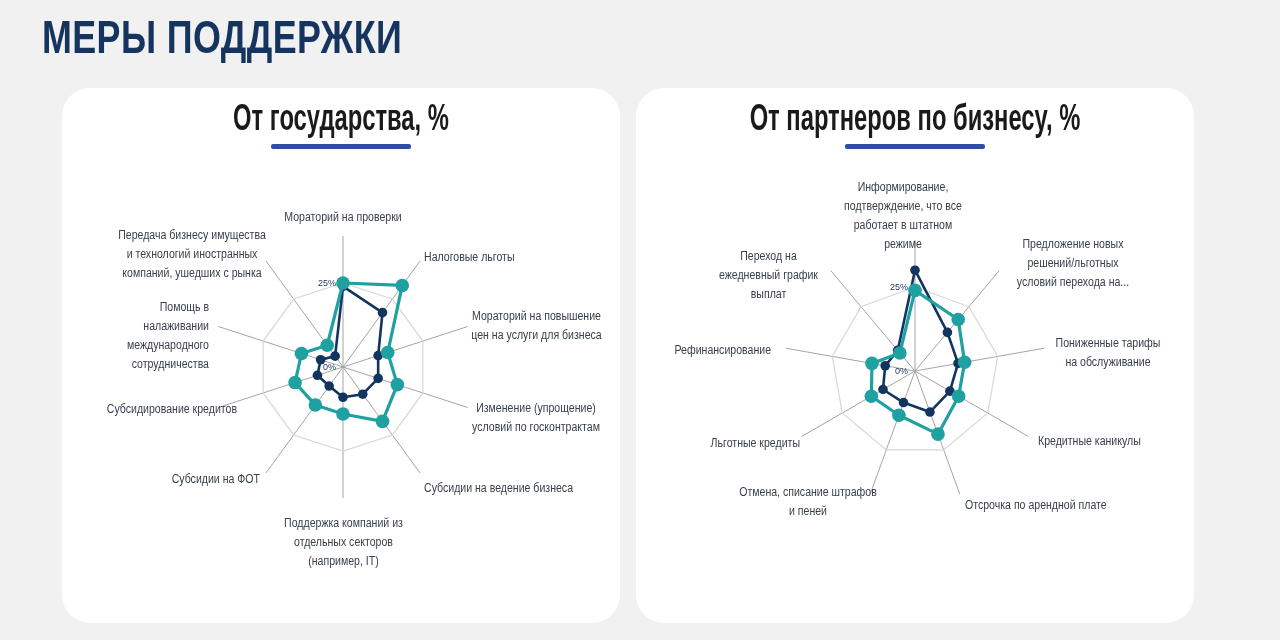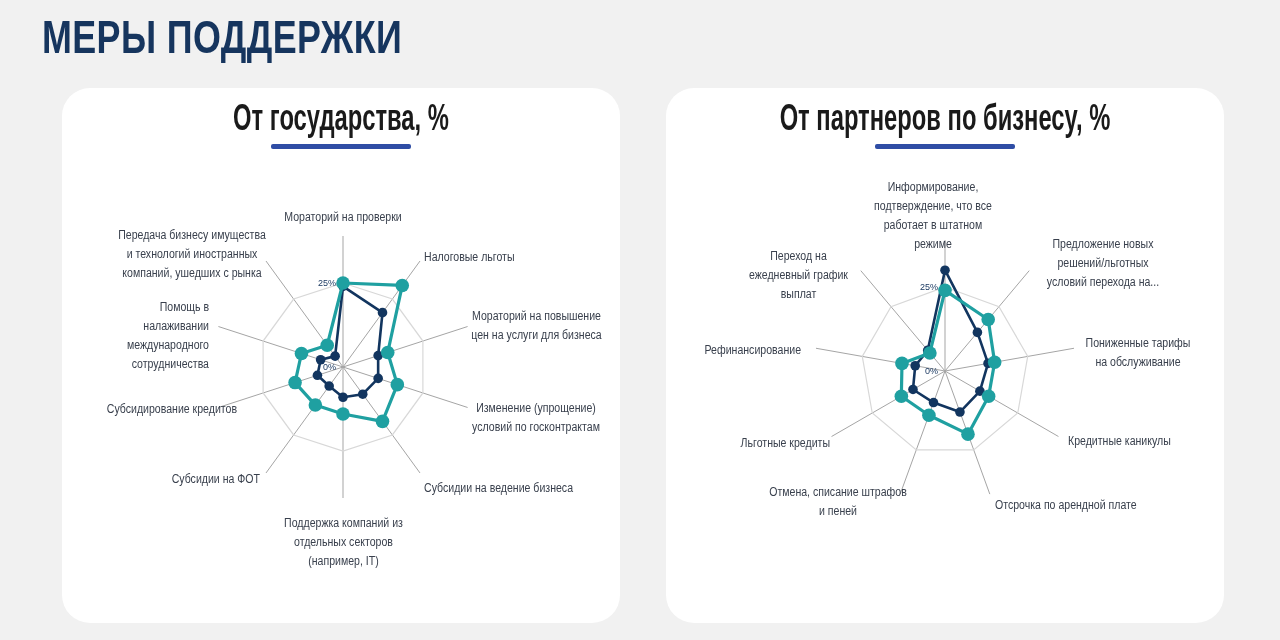--- a/index.html
+++ b/index.html
@@ -24,7 +24,7 @@
     background:var(--card-bg);border-radius:28px;
   }
   #card-0{left:62px}
-  #card-1{left:666px}
+  #card-1{left:636px}
   .chart-title{
     position:absolute;top:12px;left:0;width:100%;
     text-align:center;font-size:36px;line-height:1;font-weight:700;

